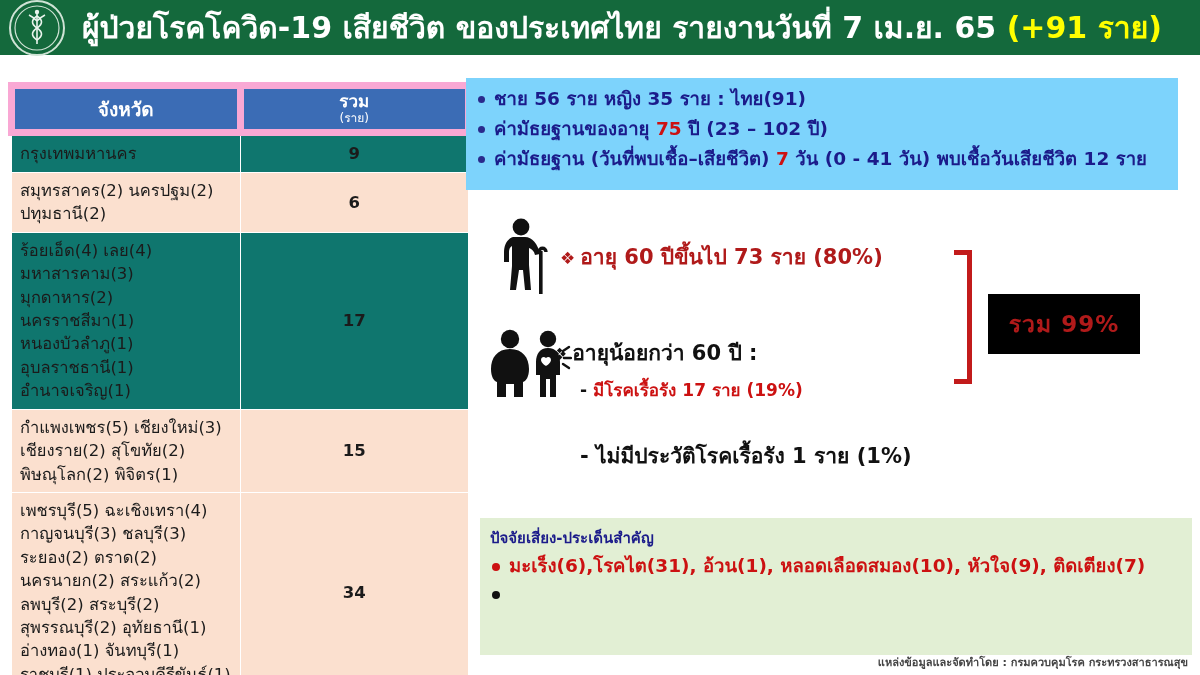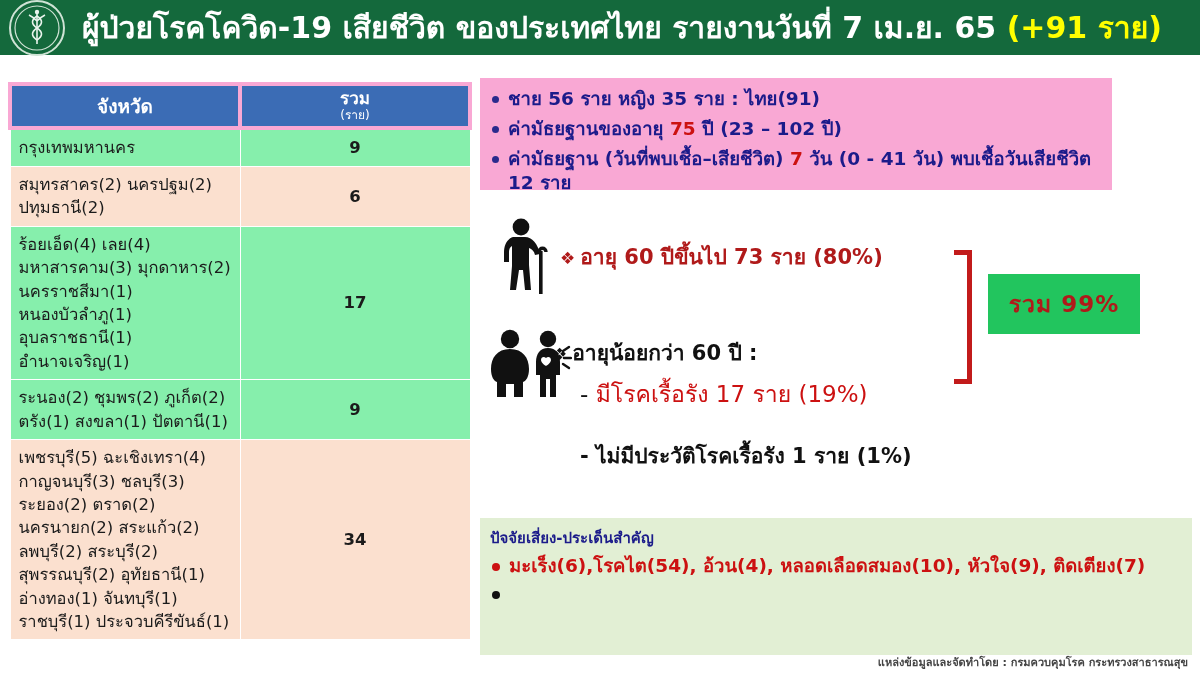--- a/index.html
+++ b/index.html
@@ -38,7 +38,7 @@
   }
   table.prov th{
     background:#3b6cb5;color:#ffffff;font-weight:bold;
-    border:4px solid #f9a8d4;
+    border:7px solid #f9a8d4;
     padding:4px 0 5px 0;text-align:center;vertical-align:middle;
   }
   th.c-prov{font-size:19px;}

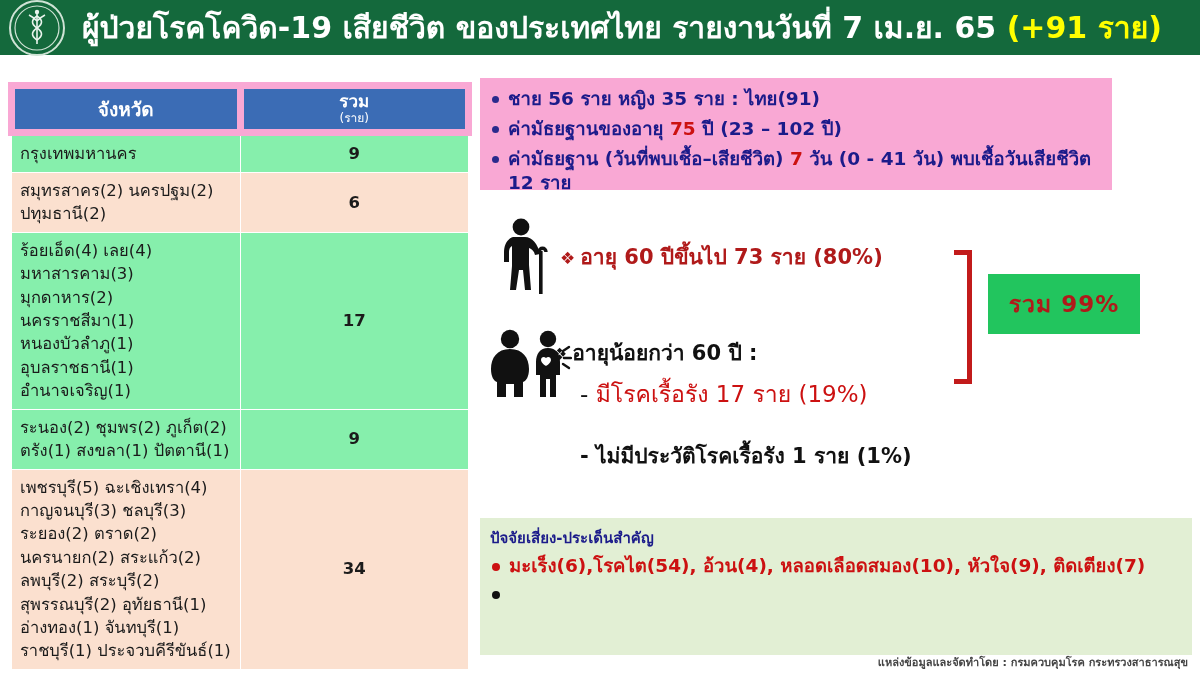--- a/index.html
+++ b/index.html
@@ -57,8 +57,8 @@
   tr.rB td{background:#fbe0cf;}
   
   #yellow-box{
-    position:absolute;left:480px;top:78px;width:632px;height:112px;
-    background:#f9a8d4;
+    position:absolute;left:466px;top:78px;width:712px;height:112px;
+    background:#7dd3fc;
   }
   .ybullet{
     display:flex;align-items:flex-start;

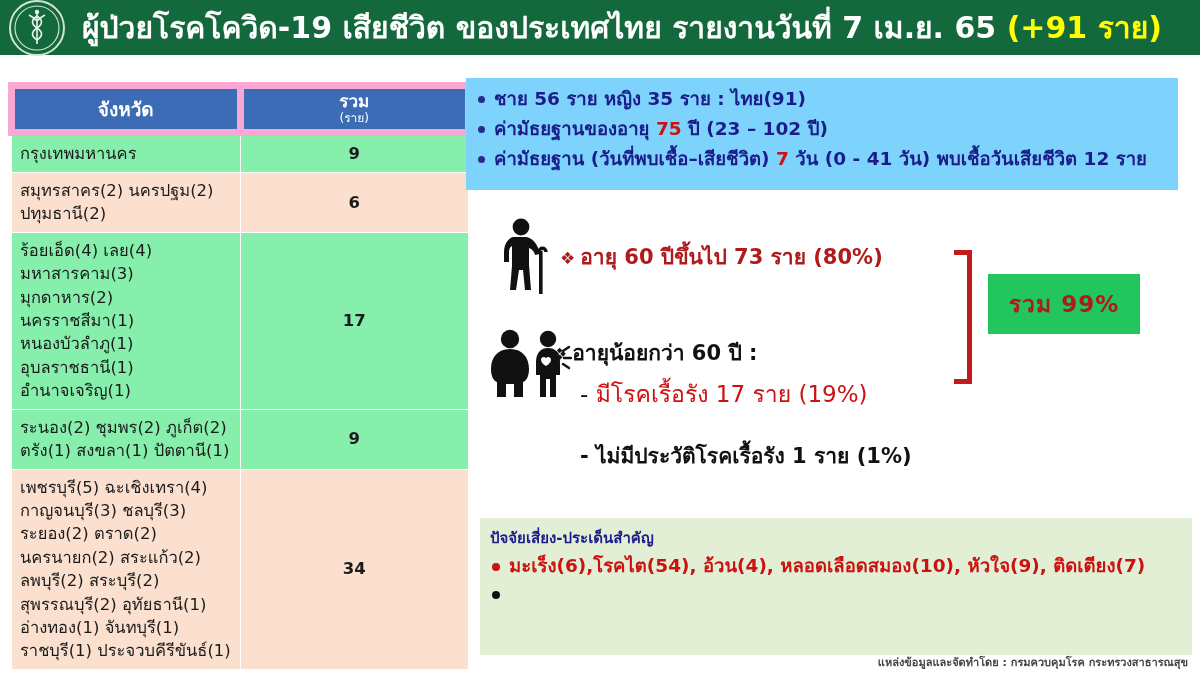--- a/index.html
+++ b/index.html
@@ -53,7 +53,7 @@
     text-align:center;font-size:17px;font-weight:bold;width:56px;
     color:#1b1b1b;
   }
-  tr.rA td{background:#86efac;}
+  tr.rA td{background:#0f766e;}
   tr.rB td{background:#fbe0cf;}
   
   #yellow-box{

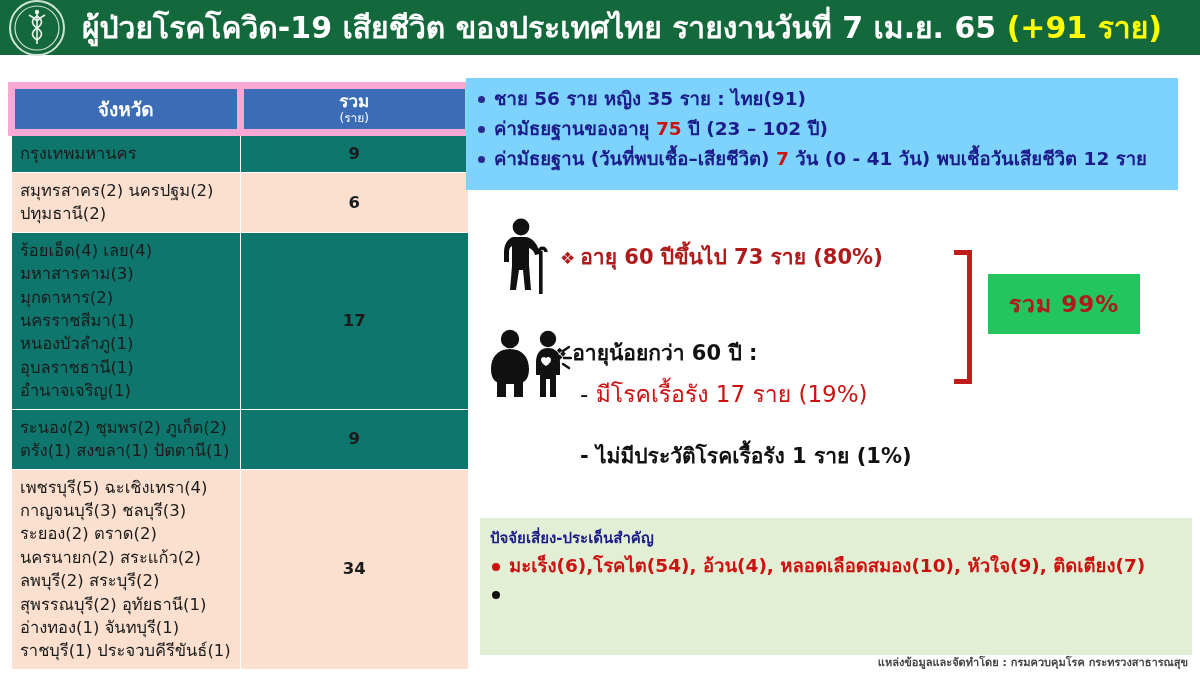--- a/index.html
+++ b/index.html
@@ -108,8 +108,8 @@
     box-sizing:border-box;
   }
   #total-badge{
-    position:absolute;left:508px;top:78px;width:152px;height:60px;
-    background:#22c55e;display:flex;align-items:center;justify-content:center;
+    position:absolute;left:508px;top:98px;width:152px;height:60px;
+    background:#000000;display:flex;align-items:center;justify-content:center;
   }
   #total-badge span{
     font-size:23px;font-weight:bold;color:#b01a1a;letter-spacing:1px;

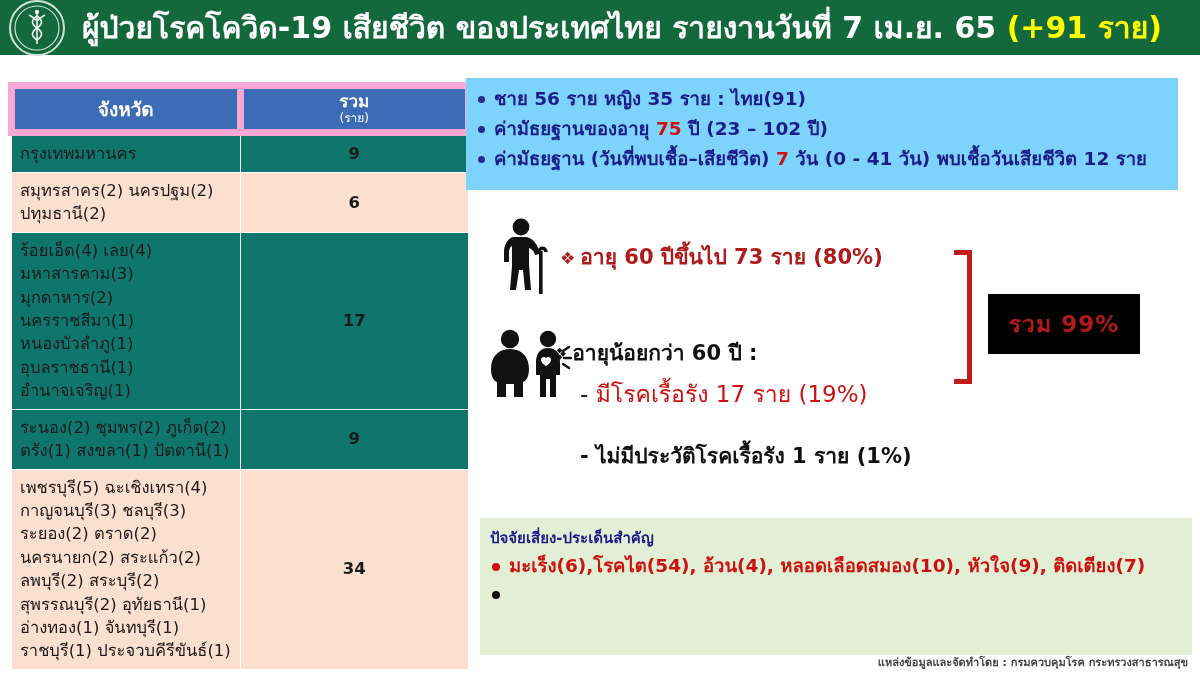--- a/index.html
+++ b/index.html
@@ -88,7 +88,7 @@
   }
   #line-chronic{
     position:absolute;left:100px;top:180px;
-    font-size:23px;font-weight:normal;color:#111111;white-space:nowrap;
+    font-size:17px;font-weight:bold;color:#111111;white-space:nowrap;
   }
   #line-chronic .red{color:#cc1111;}
   #line-nochronic{

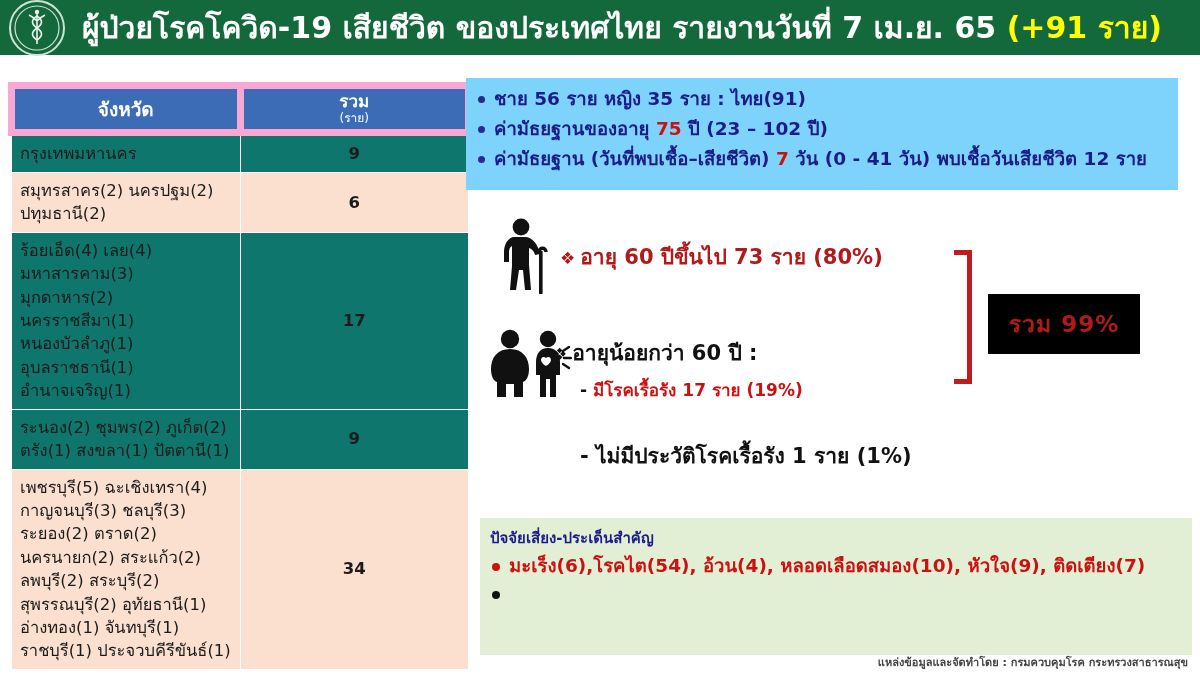--- a/index.html
+++ b/index.html
@@ -186,6 +186,10 @@
         <td>ร้อยเอ็ด(4) เลย(4) มหาสารคาม(3) มุกดาหาร(2) นครราชสีมา(1) หนองบัวลำภู(1) อุบลราชธานี(1) อำนาจเจริญ(1)</td>
         <td class="num">17</td>
       </tr>
+      <tr class="rB">
+        <td>กำแพงเพชร(5) เชียงใหม่(3) เชียงราย(2) สุโขทัย(2) พิษณุโลก(2) พิจิตร(1)</td>
+        <td class="num">15</td>
+      </tr>
       <tr class="rA">
         <td>ระนอง(2) ชุมพร(2) ภูเก็ต(2) ตรัง(1) สงขลา(1) ปัตตานี(1)</td>
         <td class="num">9</td>

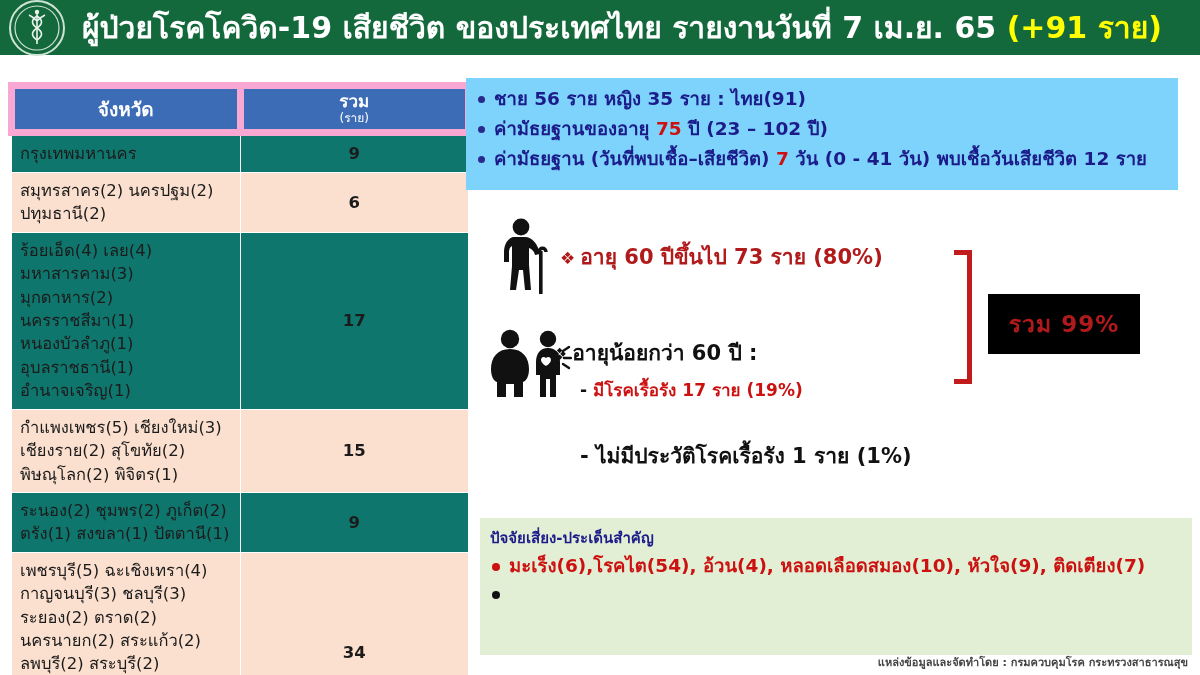--- a/index.html
+++ b/index.html
@@ -190,10 +190,6 @@
         <td>กำแพงเพชร(5) เชียงใหม่(3) เชียงราย(2) สุโขทัย(2) พิษณุโลก(2) พิจิตร(1)</td>
         <td class="num">15</td>
       </tr>
-      <tr class="rA">
-        <td>ระนอง(2) ชุมพร(2) ภูเก็ต(2) ตรัง(1) สงขลา(1) ปัตตานี(1)</td>
-        <td class="num">9</td>
-      </tr>
       <tr class="rB">
         <td>เพชรบุรี(5) ฉะเชิงเทรา(4) กาญจนบุรี(3) ชลบุรี(3) ระยอง(2) ตราด(2) นครนายก(2) สระแก้ว(2) ลพบุรี(2) สระบุรี(2) สุพรรณบุรี(2) อุทัยธานี(1) อ่างทอง(1) จันทบุรี(1) ราชบุรี(1) ประจวบคีรีขันธ์(1)</td>
         <td class="num">34</td>

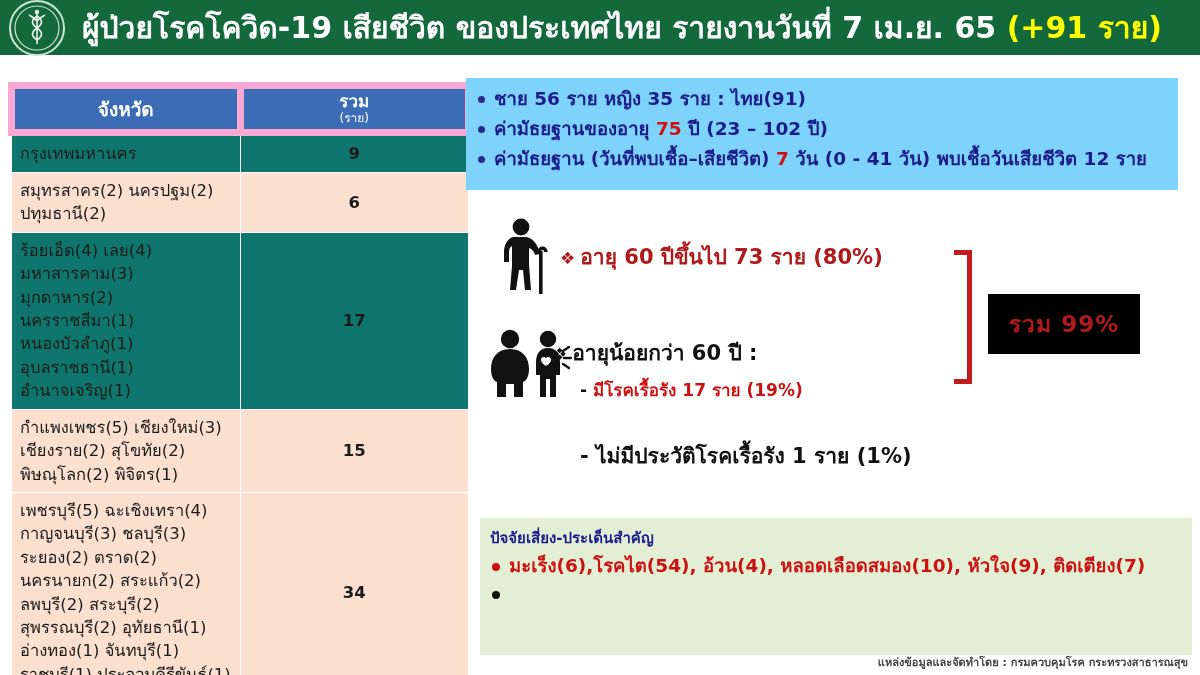--- a/index.html
+++ b/index.html
@@ -266,7 +266,7 @@
   <div id="green-title">ปัจจัยเสี่ยง-ประเด็นสำคัญ</div>
   <div class="gbullet">
     <span class="dot-red"></span>
-    <span class="gtext-red">มะเร็ง(6),โรคไต(54), อ้วน(4), หลอดเลือดสมอง(10), หัวใจ(9), ติดเตียง(7)</span>
+    <span class="gtext-red">มะเร็ง(6),โรคไต(31), อ้วน(1), หลอดเลือดสมอง(10), หัวใจ(9), ติดเตียง(7)</span>
   </div>
   <div class="gbullet">
     <span class="dot-black"></span>

